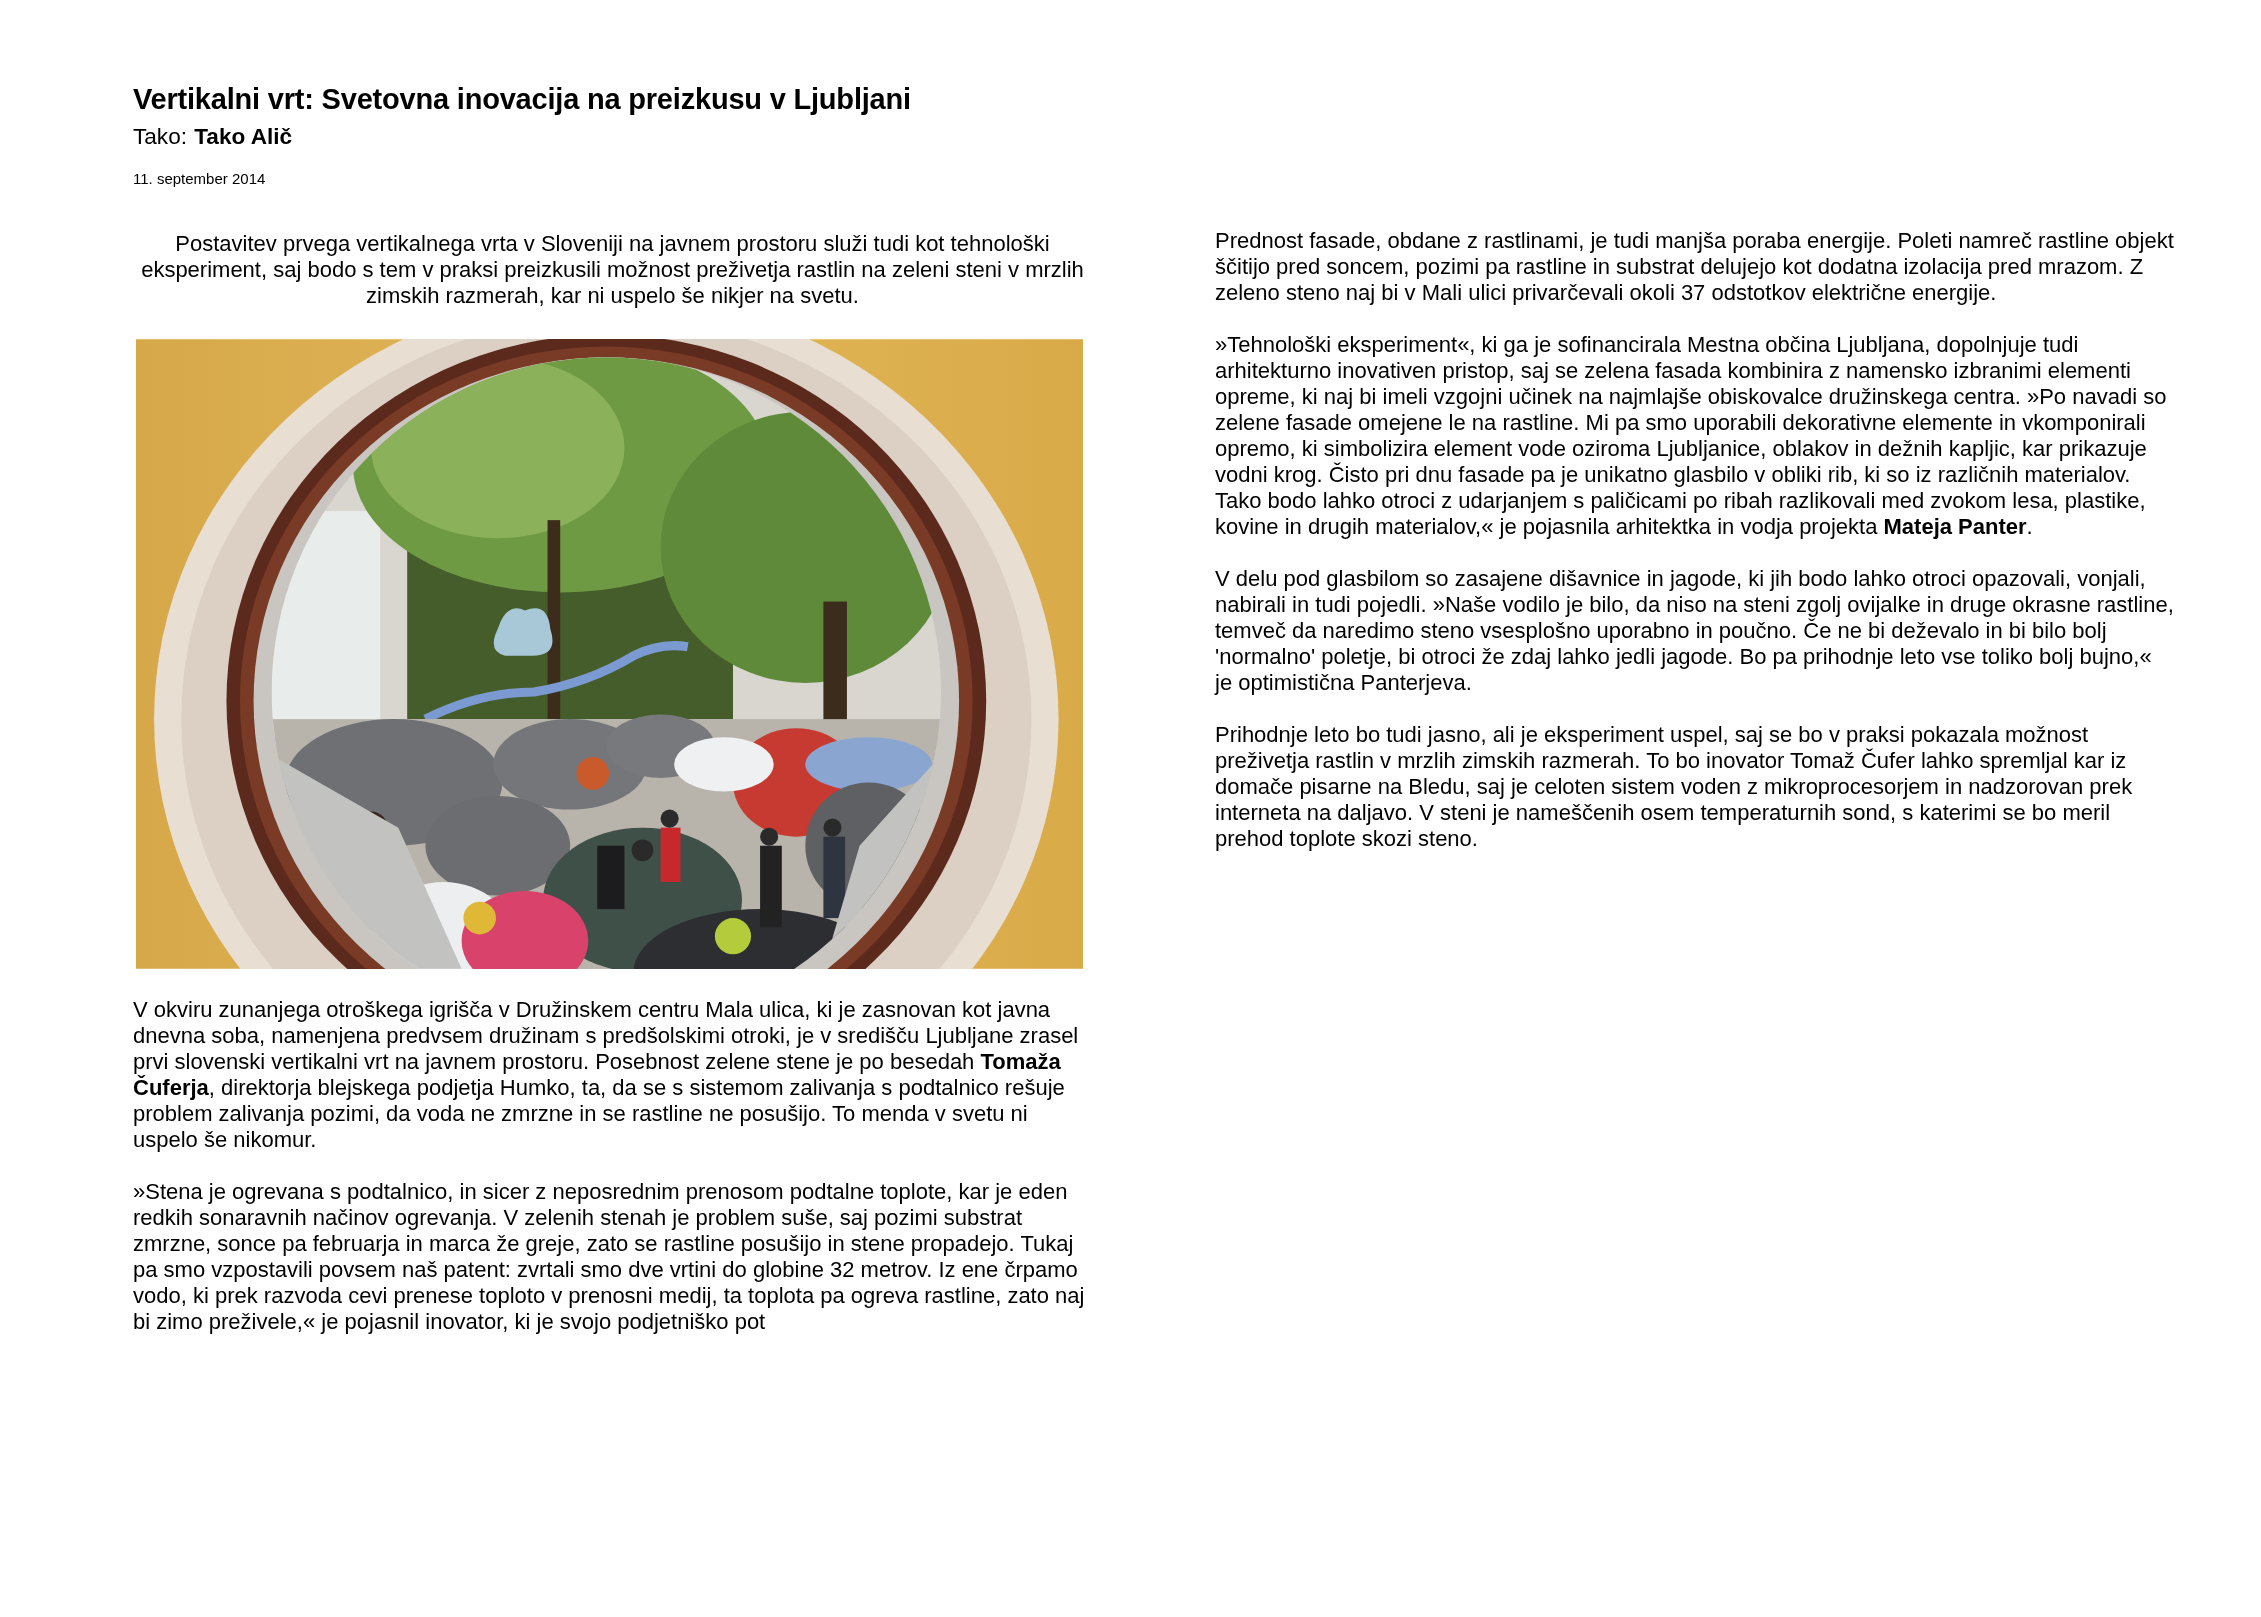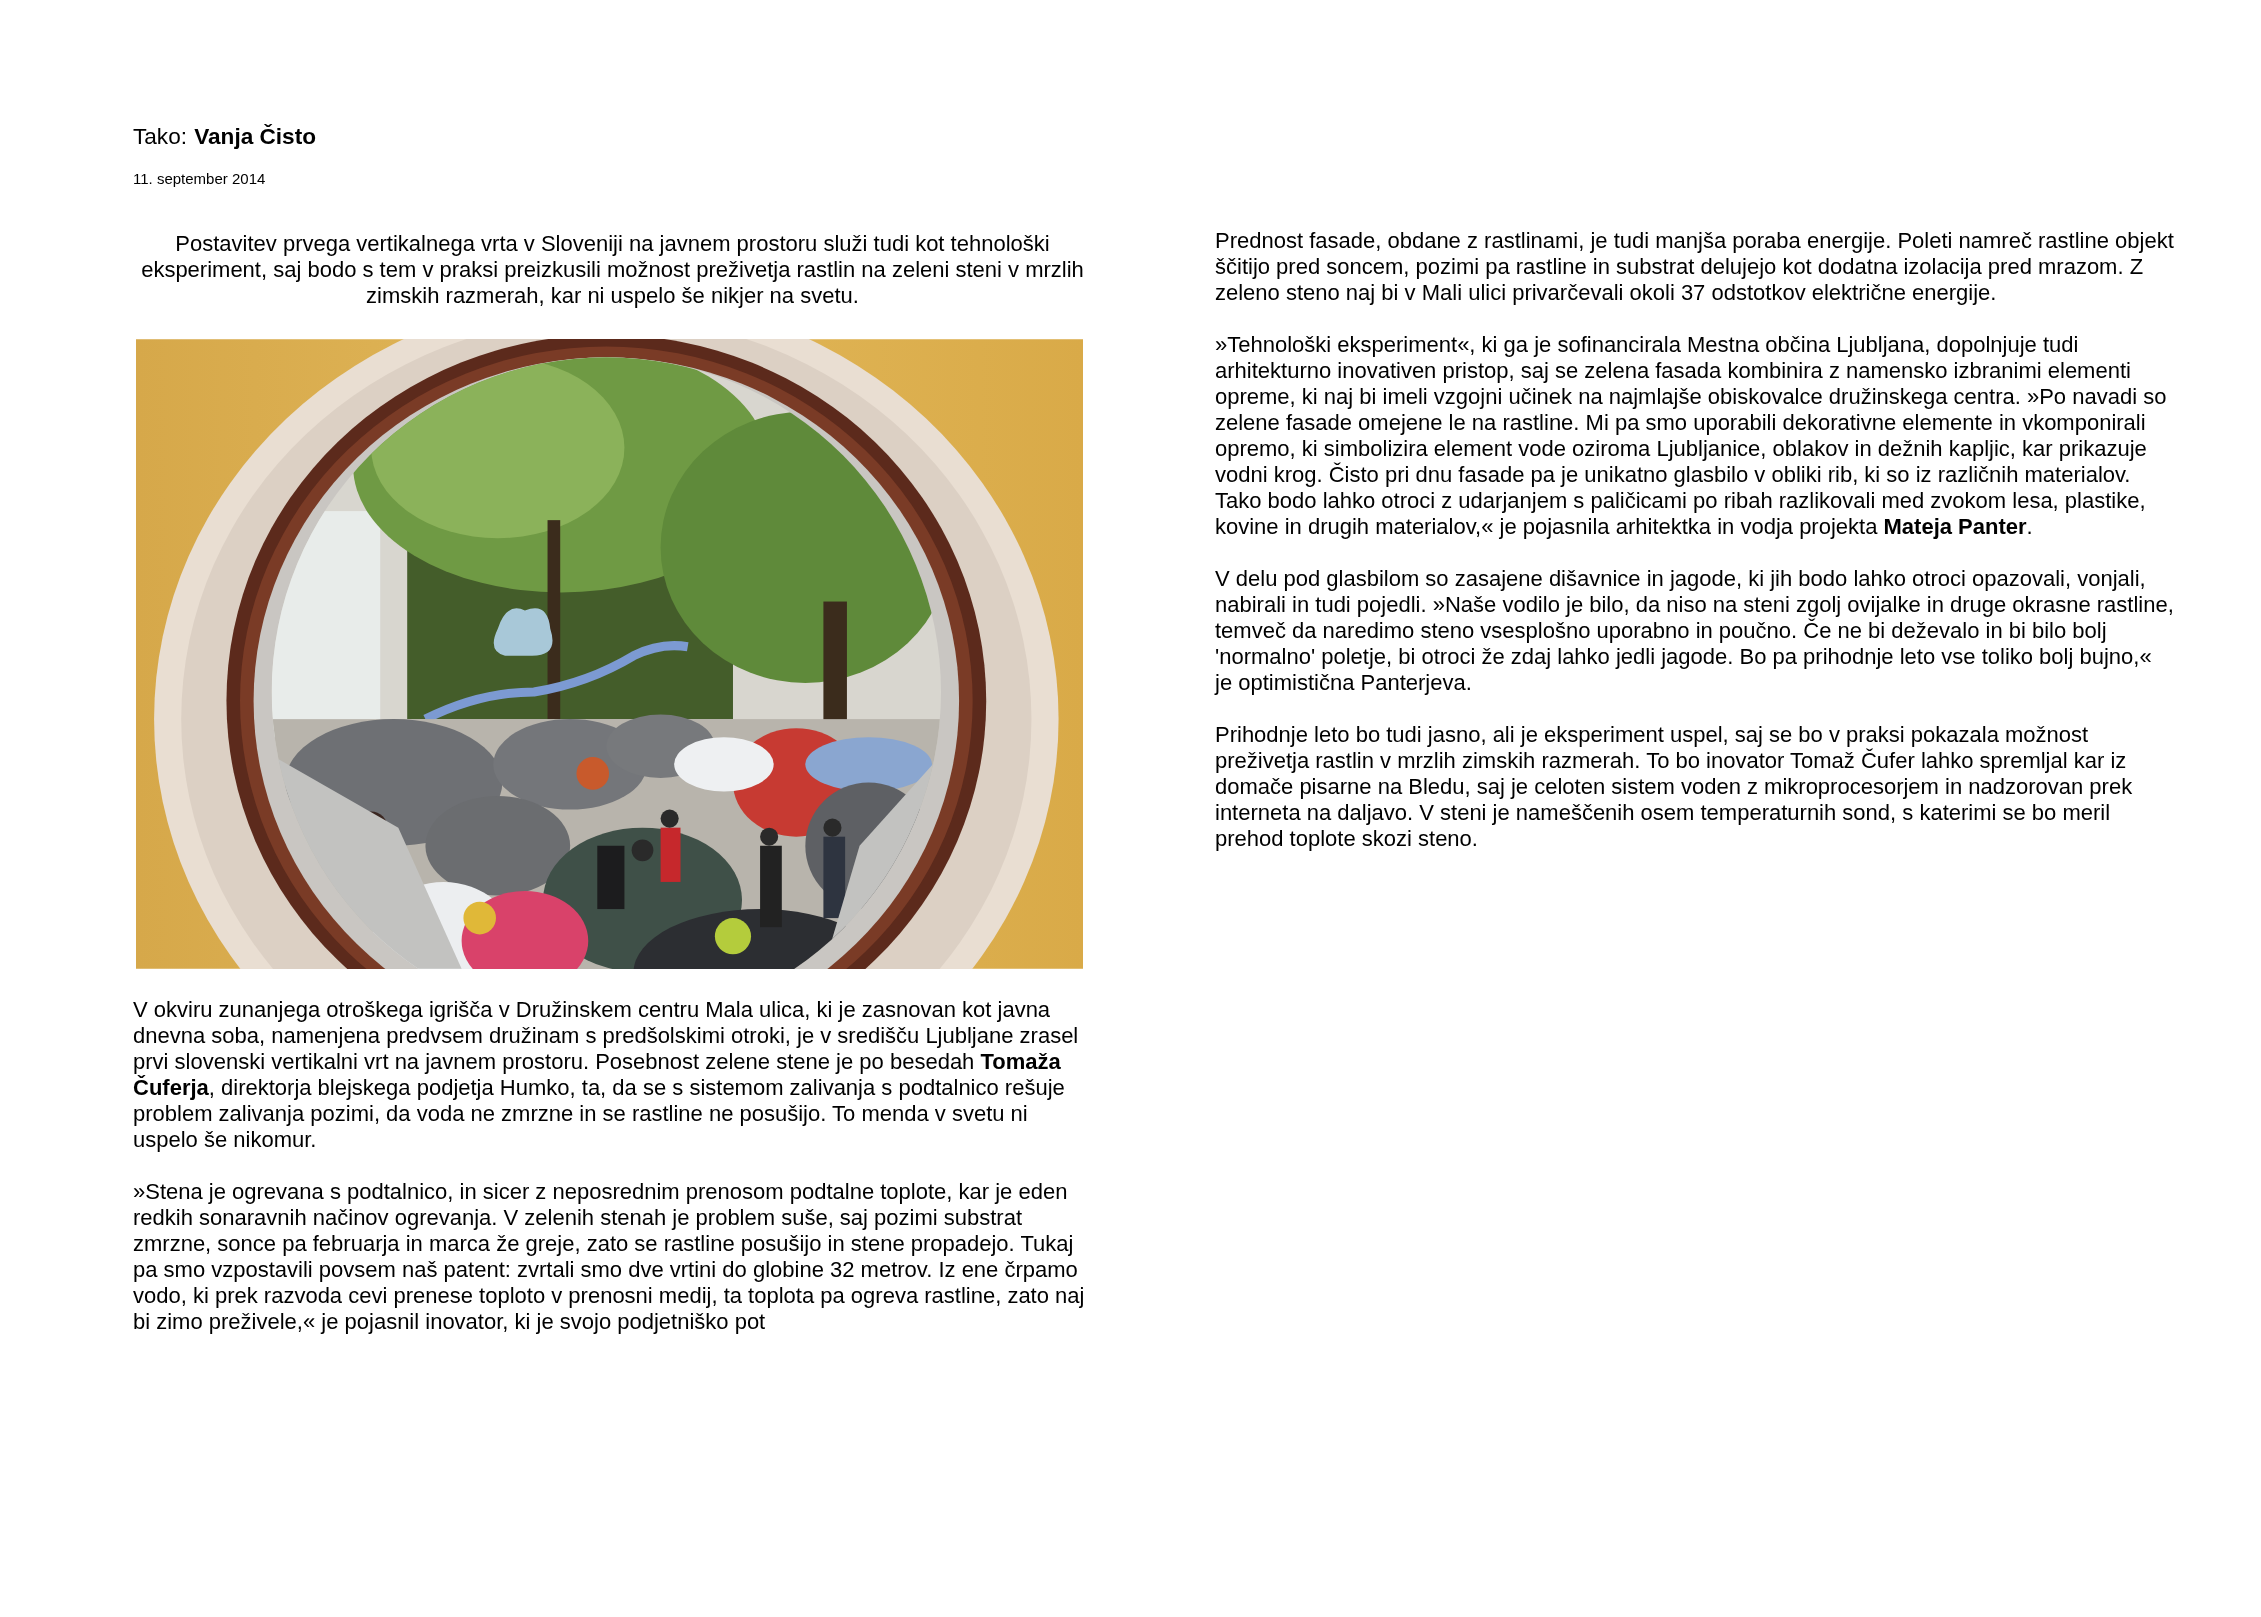--- a/index.html
+++ b/index.html
@@ -25,6 +25,7 @@
 
 <div class="page">
 
+  <h1 class="title">Vertikalni vrt: Svetovna inovacija na preizkusu v Ljubljani</h1>
 
   <div class="author">
     <span>Tako:</span><b>Vanja Čisto</b>

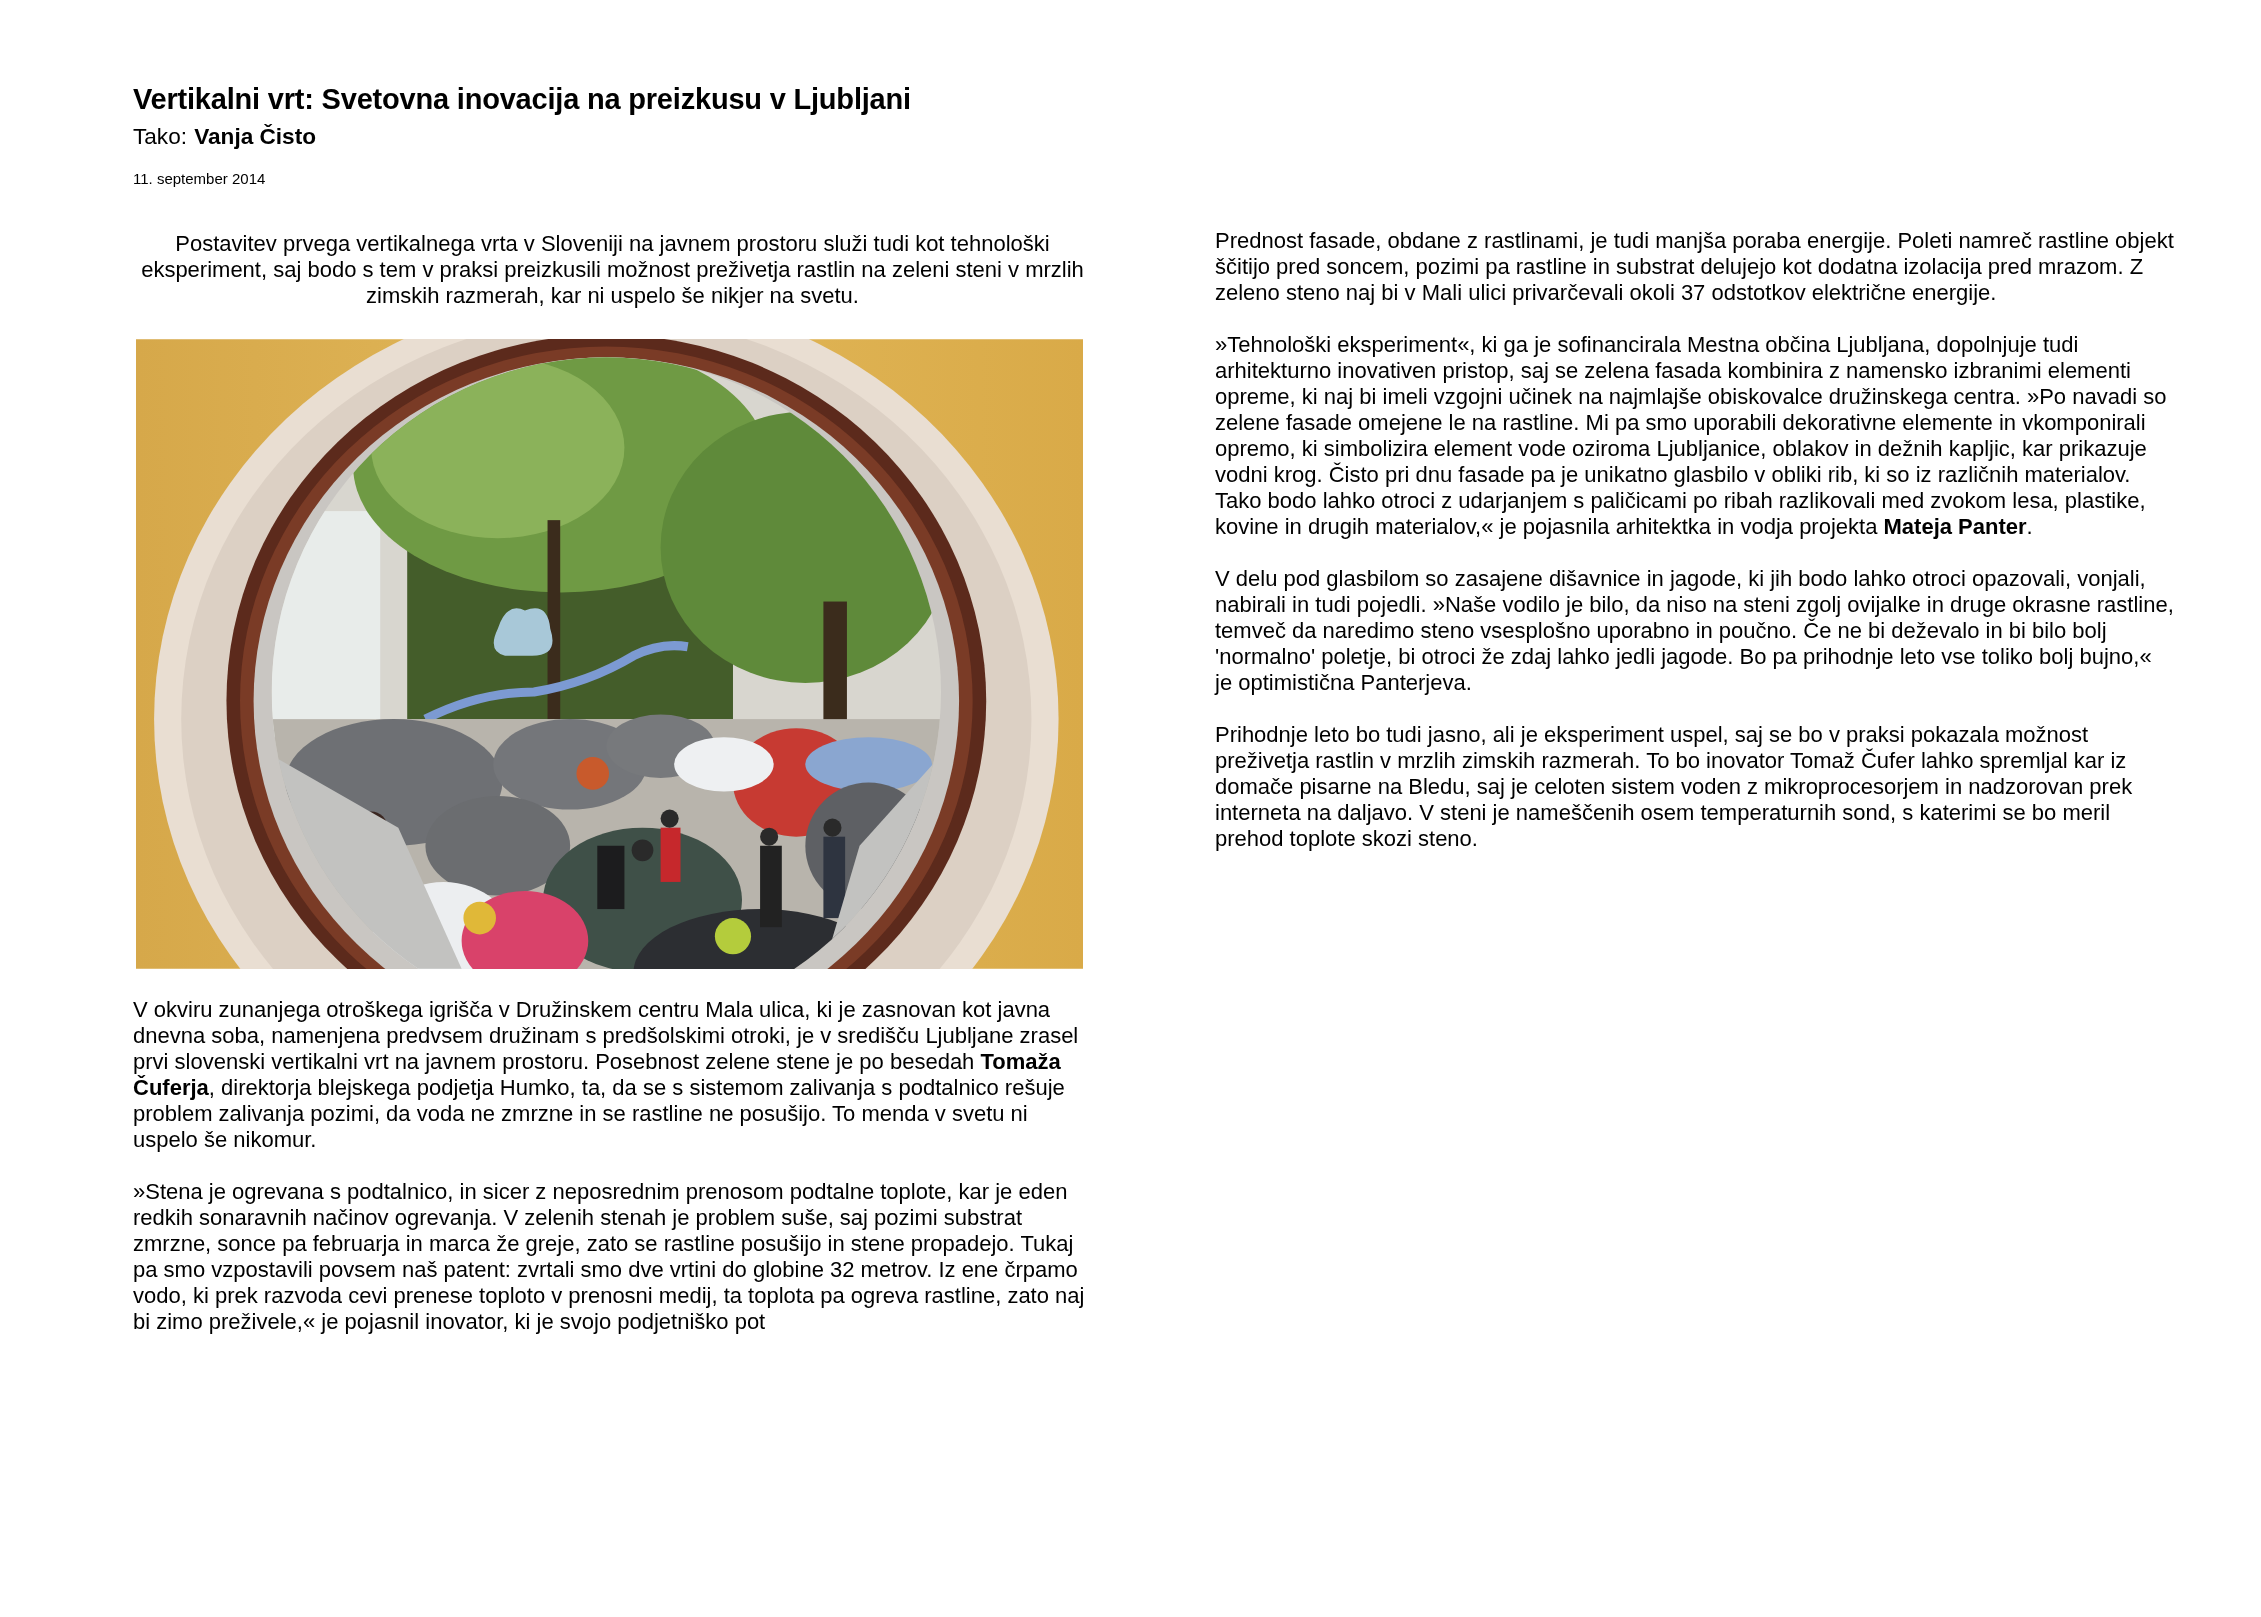--- a/index.html
+++ b/index.html
@@ -28,7 +28,7 @@
   <h1 class="title">Vertikalni vrt: Svetovna inovacija na preizkusu v Ljubljani</h1>
 
   <div class="author">
-    <span>Tako:</span><b>Vanja Čisto</b>
+    <span>Tako:</span><b>Tako Alič</b>
   </div>
 
   <div class="date">11. september 2014</div>

